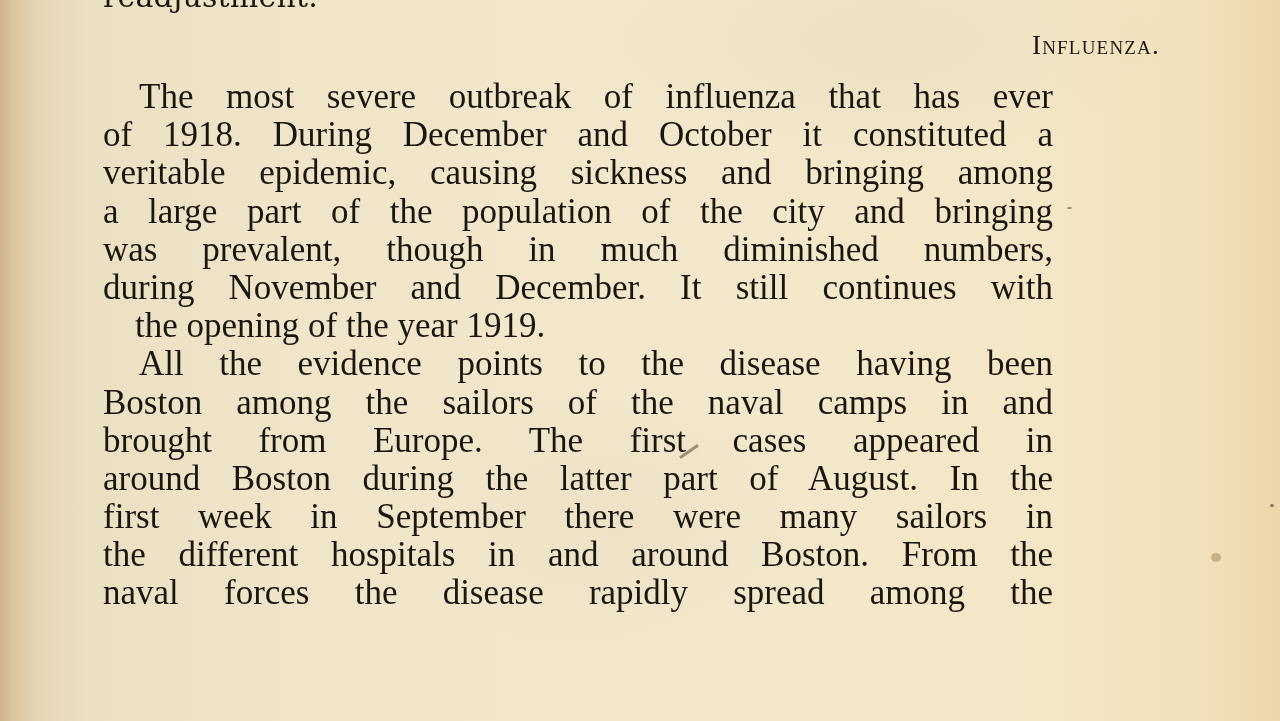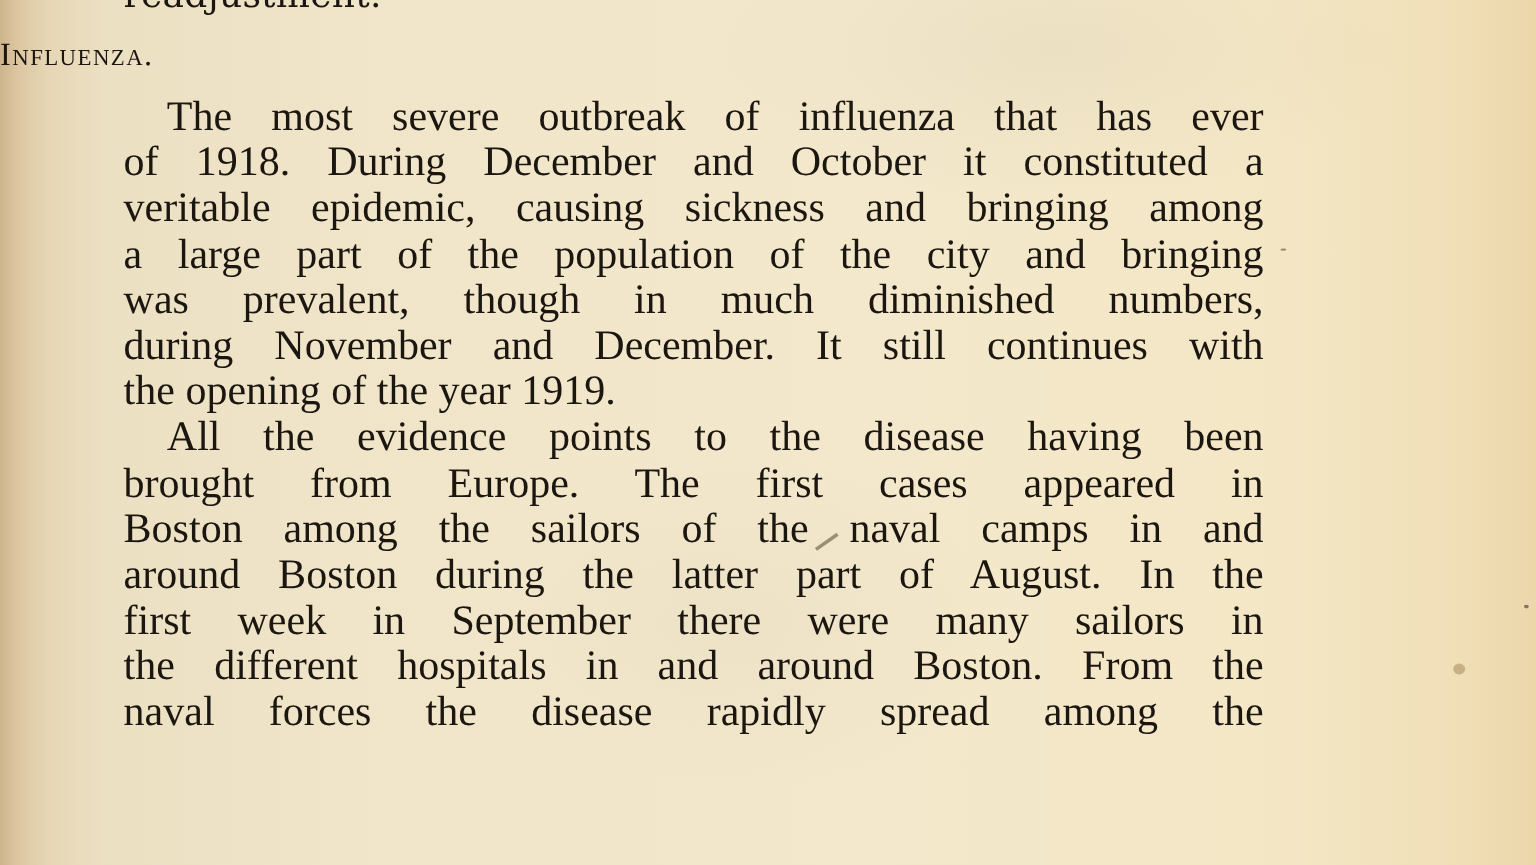--- a/index.html
+++ b/index.html
@@ -53,7 +53,7 @@
       left: 0;
       width: 1160px;
       top: 30px;
-      text-align: left;
+      text-align: right;
       font-family: "Liberation Serif", "DejaVu Serif", serif;
       font-size: 27px;
       line-height: 30px;

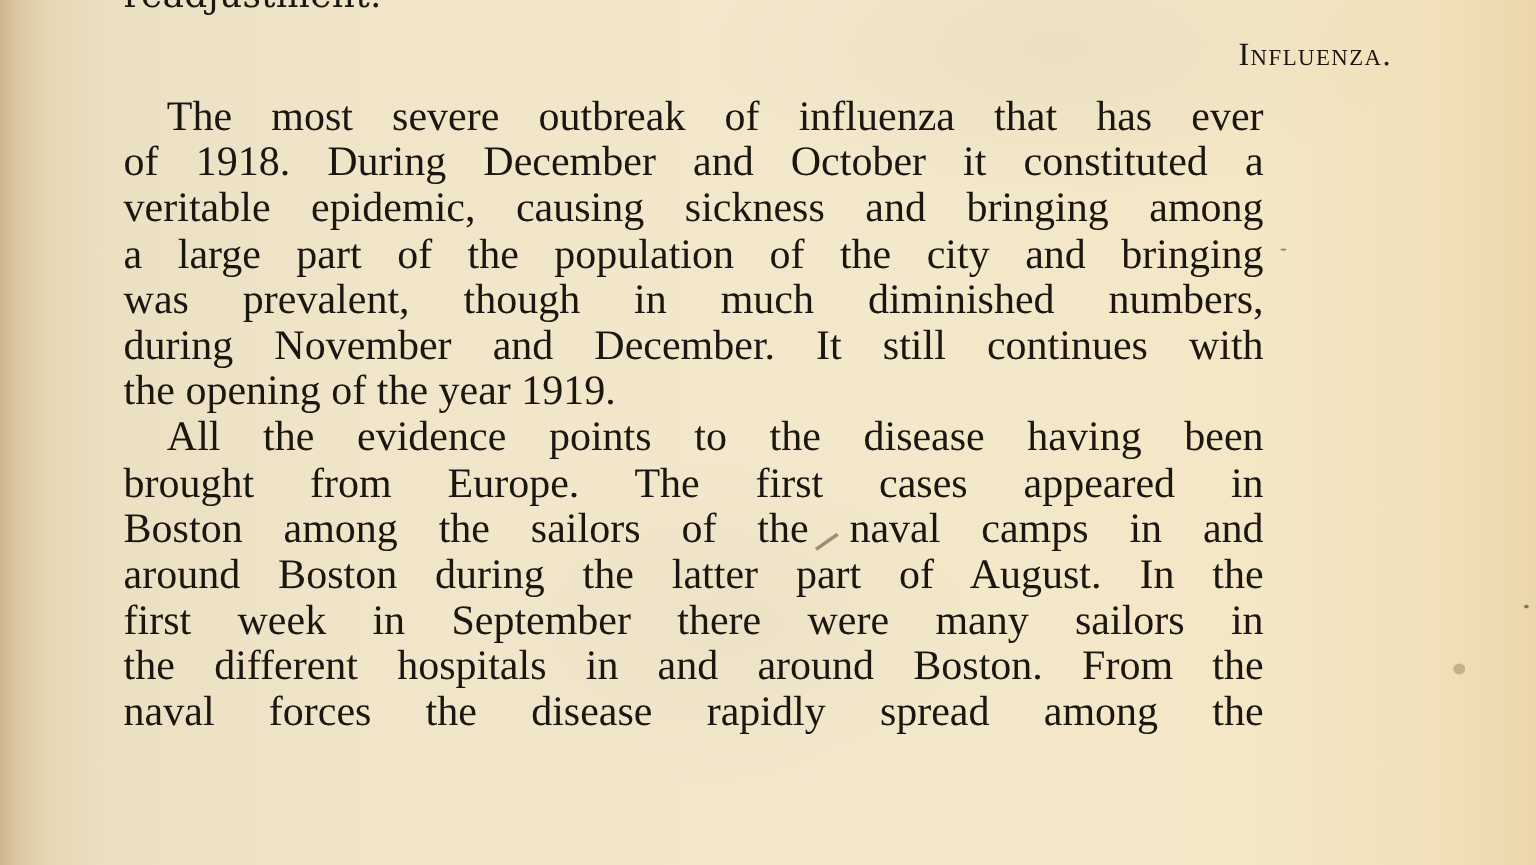--- a/index.html
+++ b/index.html
@@ -77,7 +77,7 @@
       text-align-last: justify;
     }
     .line.indent { padding-left: 36px; }
-    .line.last { text-align-last: left; }
+    .line.last { text-align-last: left; margin-left: 32px; }
     .mark {
       position: absolute;
       left: 678px; top: 450px;

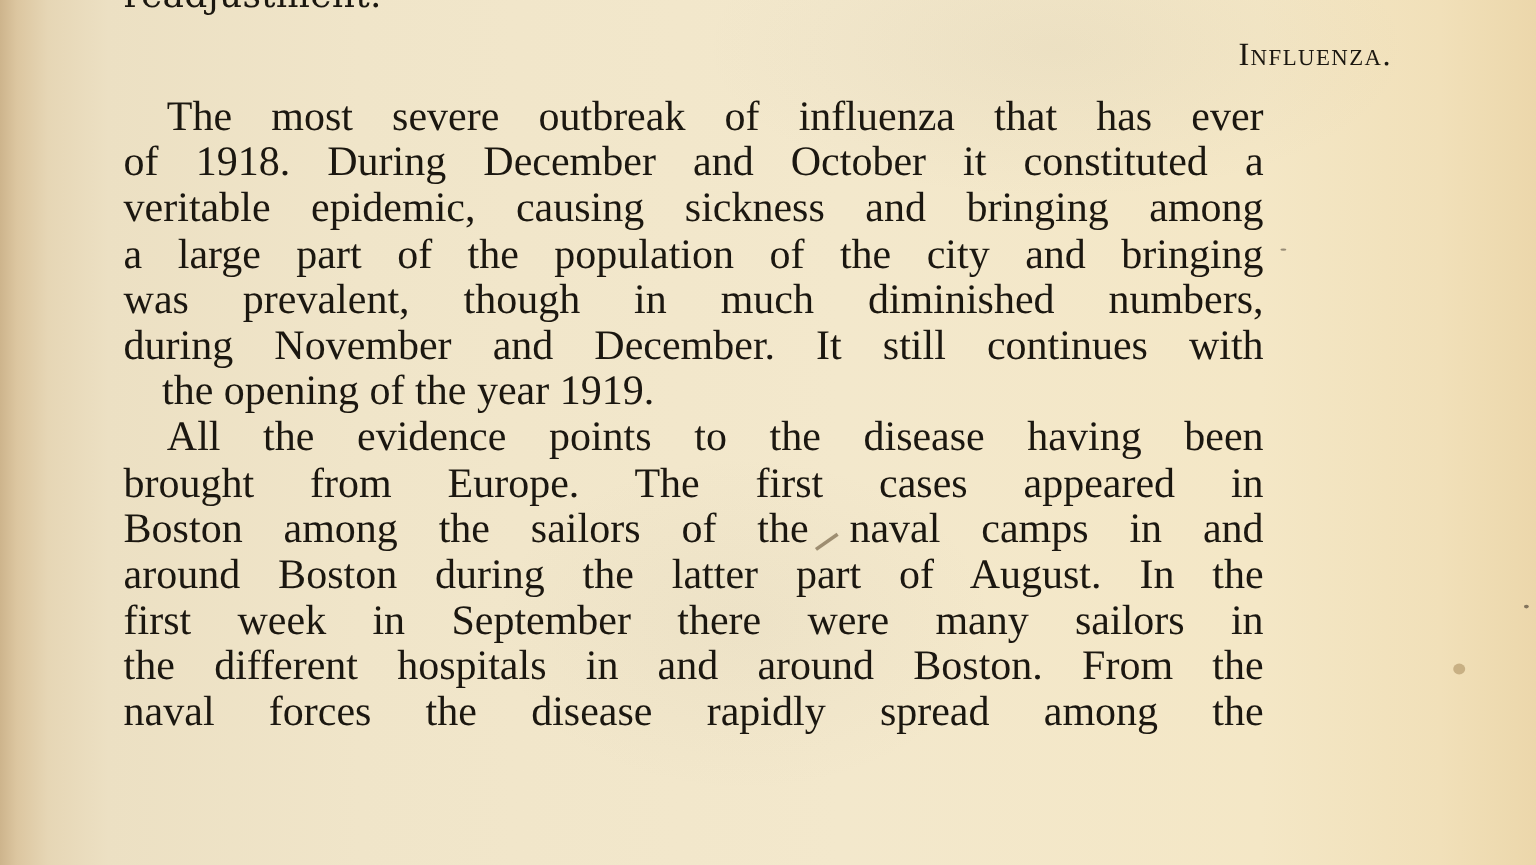--- a/index.html
+++ b/index.html
@@ -111,8 +111,8 @@
     <span class="line last">the opening of the year 1919.</span>
 
     <span class="line indent">All the evidence points to the disease having been</span>
+    <span class="line">Boston among the sailors of the naval camps in and</span>
     <span class="line">brought from Europe.   The first cases appeared in</span>
-    <span class="line">Boston among the sailors of the naval camps in and</span>
     <span class="line">around Boston during the latter part of August.   In the</span>
     <span class="line">first week in September there were many sailors in</span>
     <span class="line">the different hospitals in and around Boston.   From the</span>

